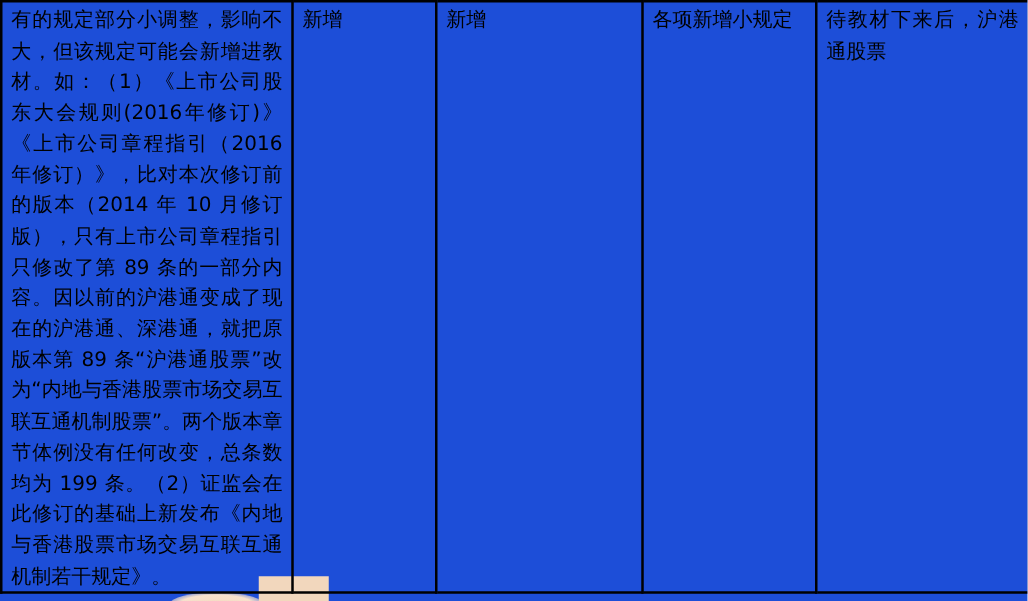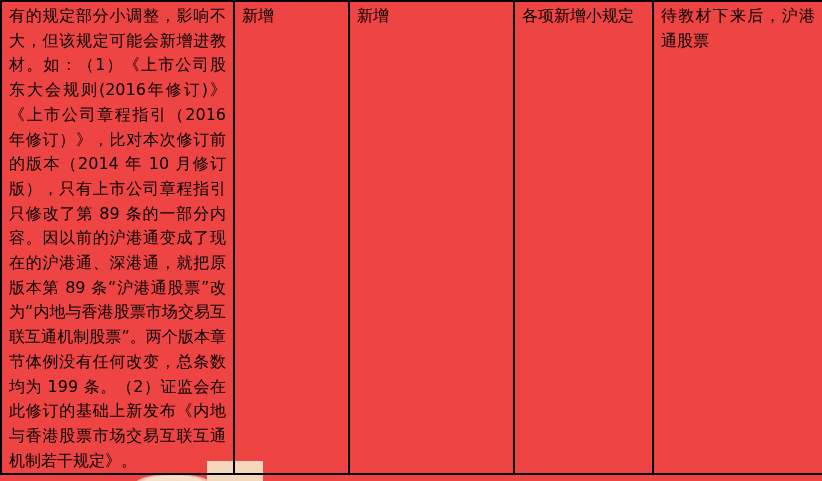--- a/index.html
+++ b/index.html
@@ -11,7 +11,7 @@
     position: relative;
     width: 822px;
     height: 481px;
-    background: #ef4444;
+    background: #1d4ed8;
     overflow: hidden;
     font-family: "DejaVu Sans", sans-serif;
     color: #000000;

